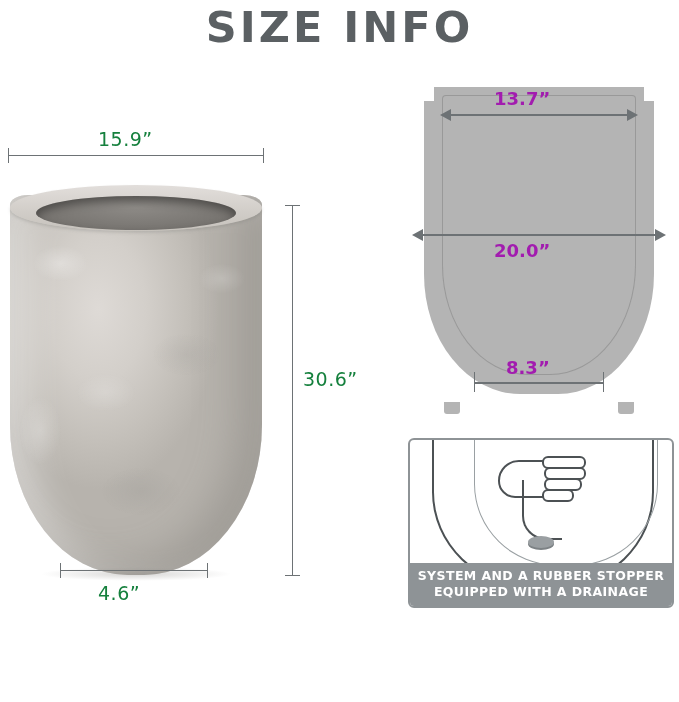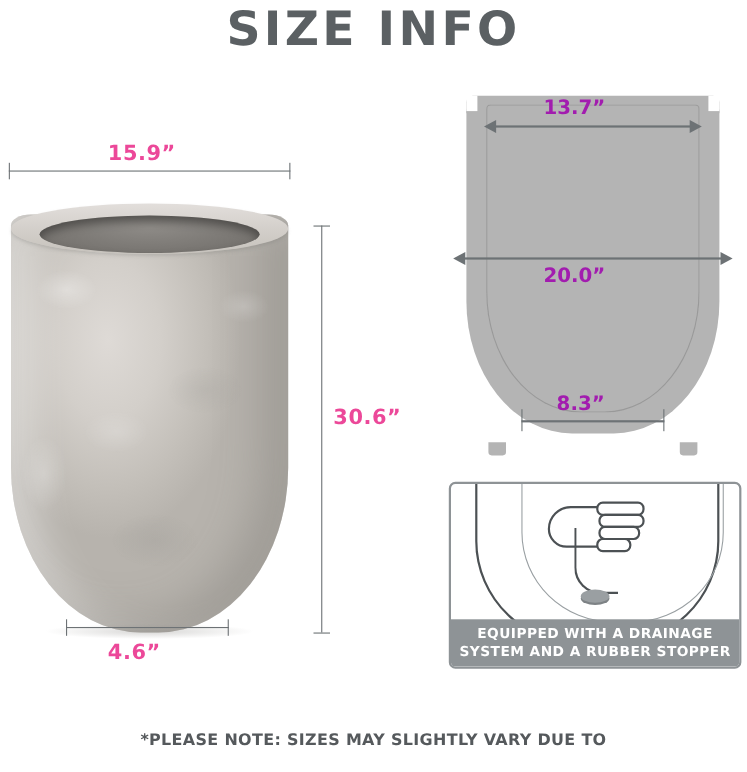--- a/index.html
+++ b/index.html
@@ -63,8 +63,8 @@
   .dim-label {
     position: absolute;
     font-size: 19px;
-    font-weight: 700;
-    color: #ec4899;
+    font-weight: 400;
+    color: #15803d;
     letter-spacing: 0.5px;
     white-space: nowrap;
   }

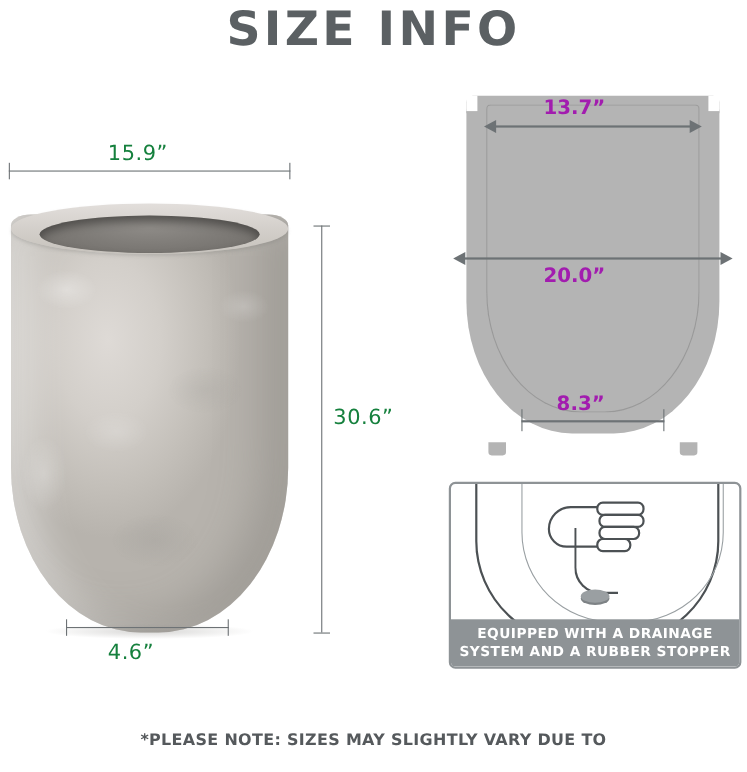--- a/index.html
+++ b/index.html
@@ -389,8 +389,8 @@
   <div id="stopper"></div>
 
   <div id="drain-caption">
+    <div>SYSTEM AND A RUBBER STOPPER</div>
     <div>EQUIPPED WITH A DRAINAGE</div>
-    <div>SYSTEM AND A RUBBER STOPPER</div>
   </div>
 </div>
 

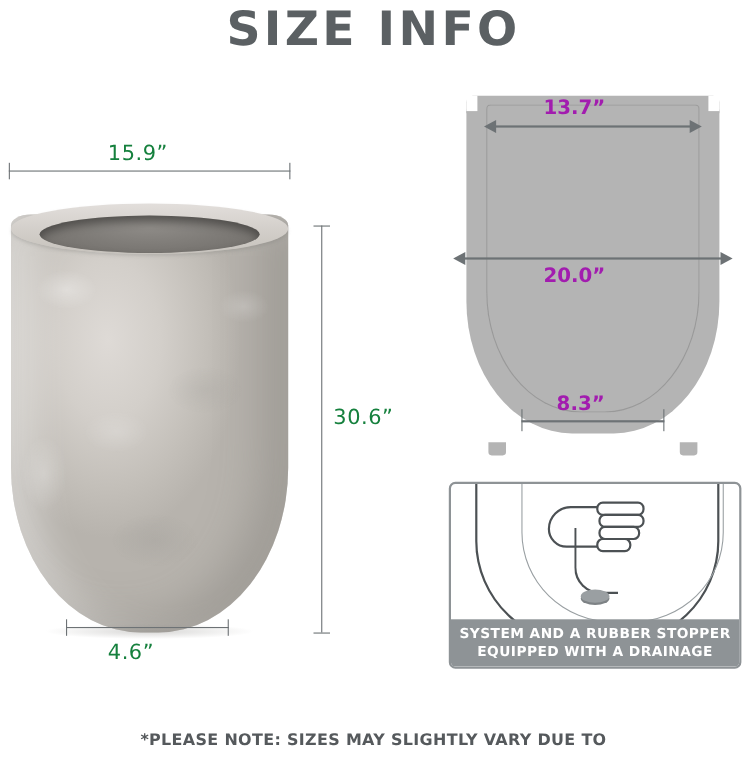--- a/index.html
+++ b/index.html
@@ -395,7 +395,6 @@
 </div>
 
 <div id="footnote">
-  <div>*PLEASE NOTE: SIZES MAY SLIGHTLY VARY DUE TO</div>
 </div>
 
 </body></html>

